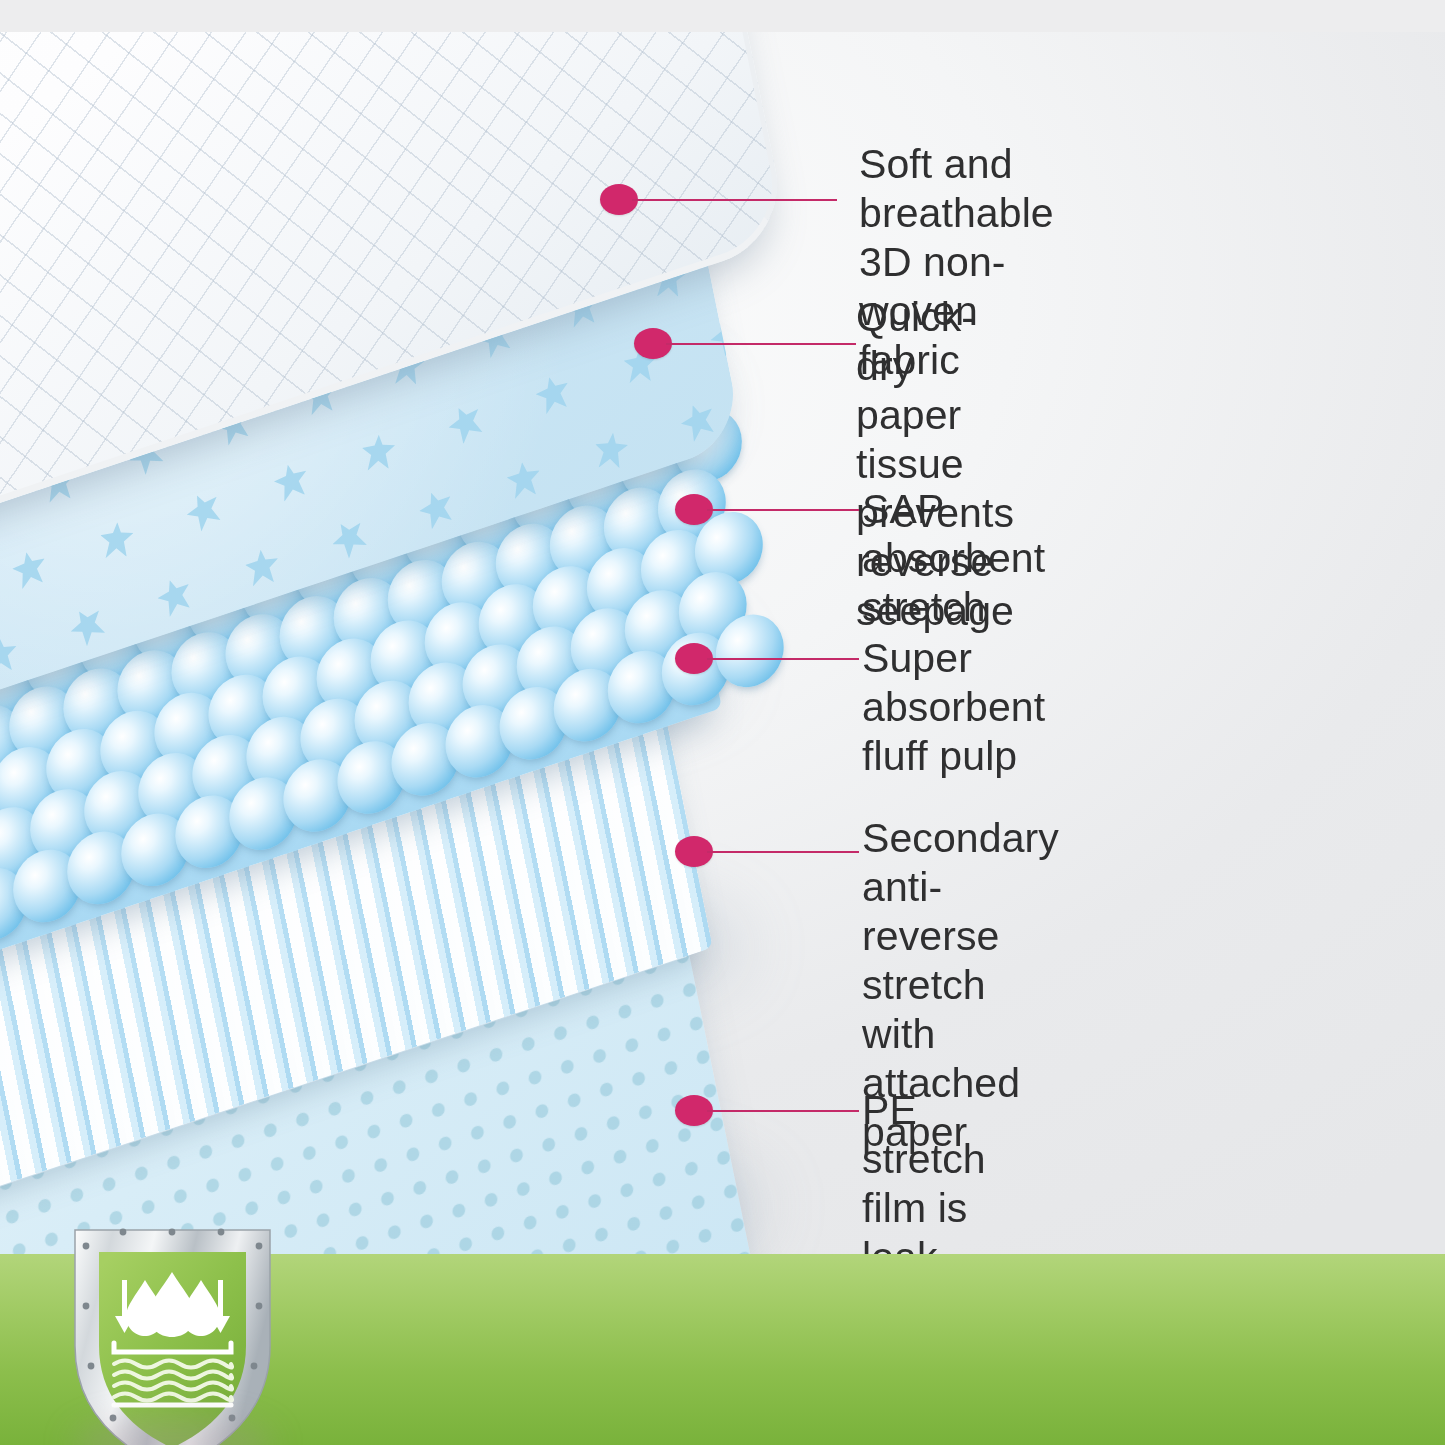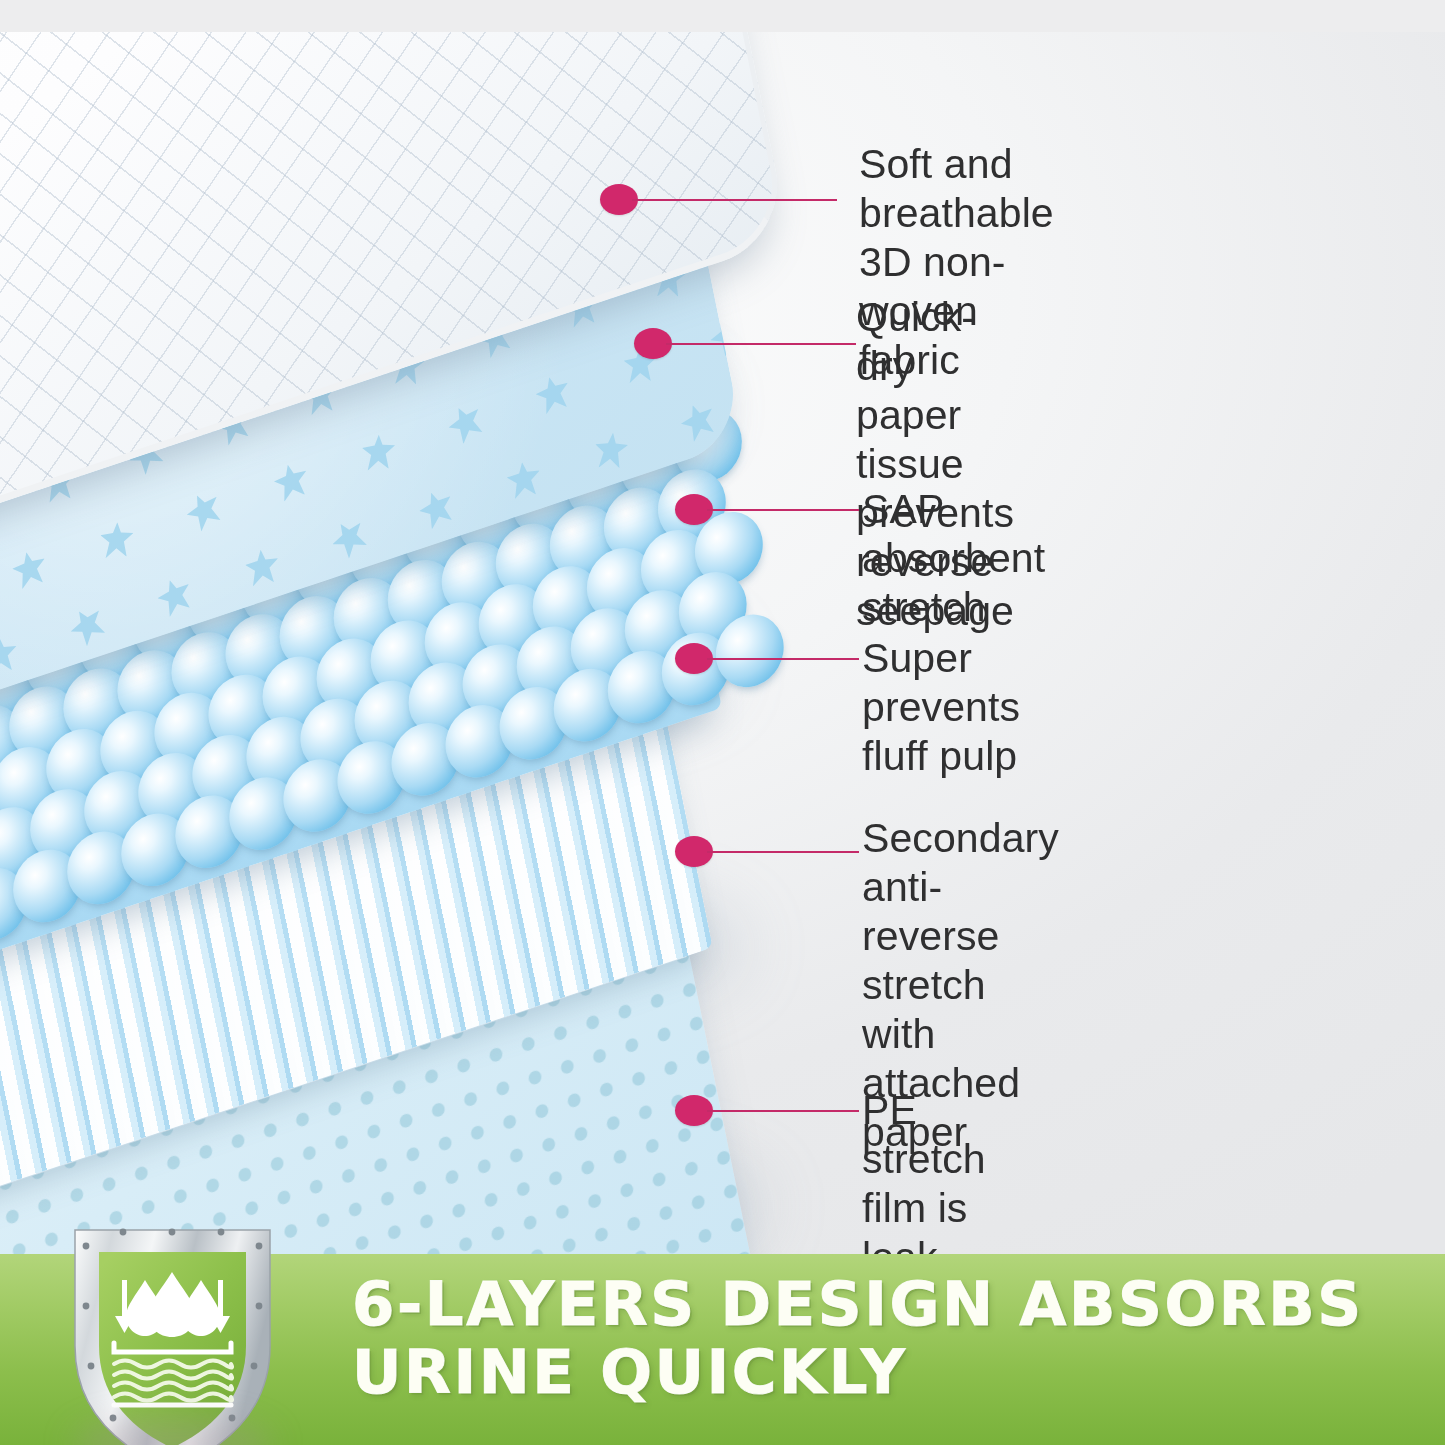--- a/index.html
+++ b/index.html
@@ -398,7 +398,7 @@
     <div class="callout">
       <div class="dot" style="left:675px;top:611px;"></div>
       <div class="leader" style="left:707px;top:626px;width:152px;"></div>
-      <div class="calltext" style="left:862px;top:602px;">Super prevents fluff pulp</div>
+      <div class="calltext" style="left:862px;top:602px;">Super absorbent fluff pulp</div>
     </div>
 
     <div class="callout">

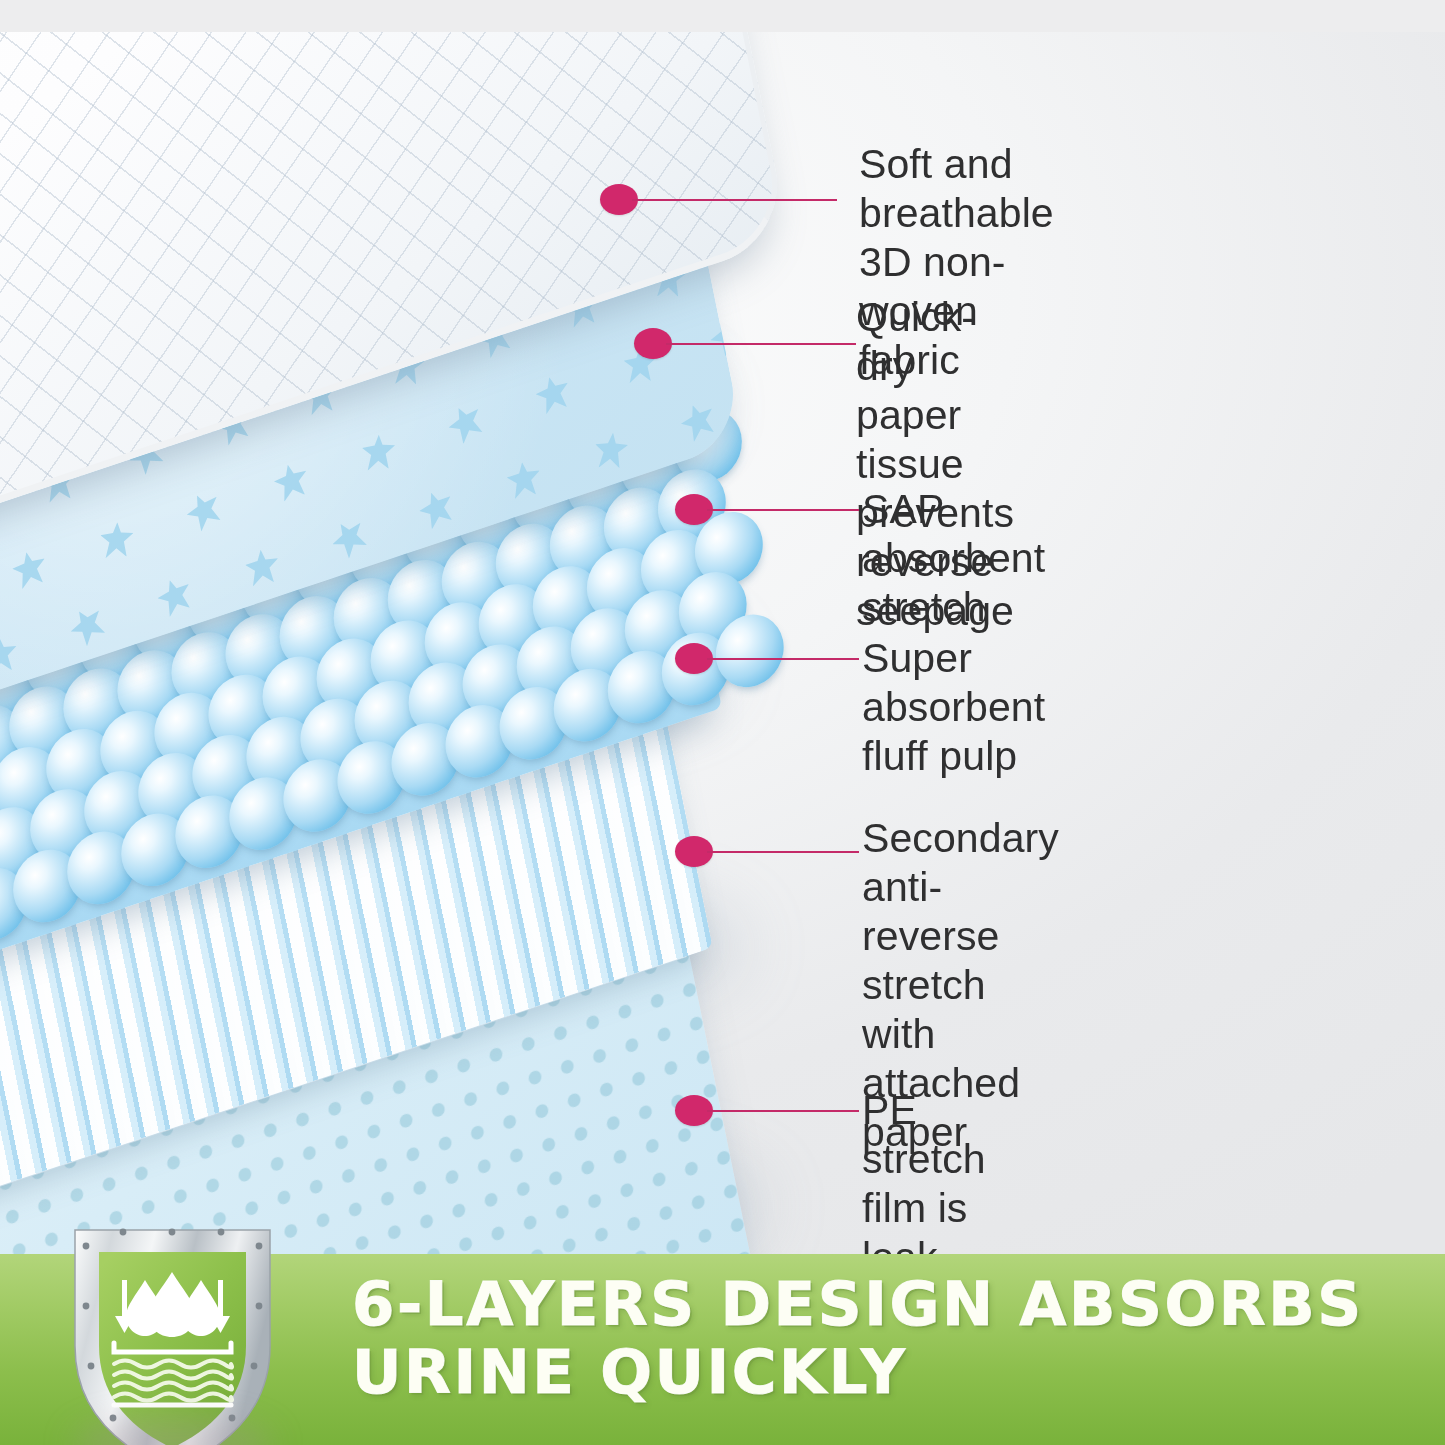--- a/index.html
+++ b/index.html
@@ -417,8 +417,6 @@
 
   <div class="banner"></div>
 
-  <div class="banner-text">6-LAYERS DESIGN ABSORBS
-URINE QUICKLY</div>
 
   <div class="shield-wrap">
     <div class="shield-shadow"></div>

